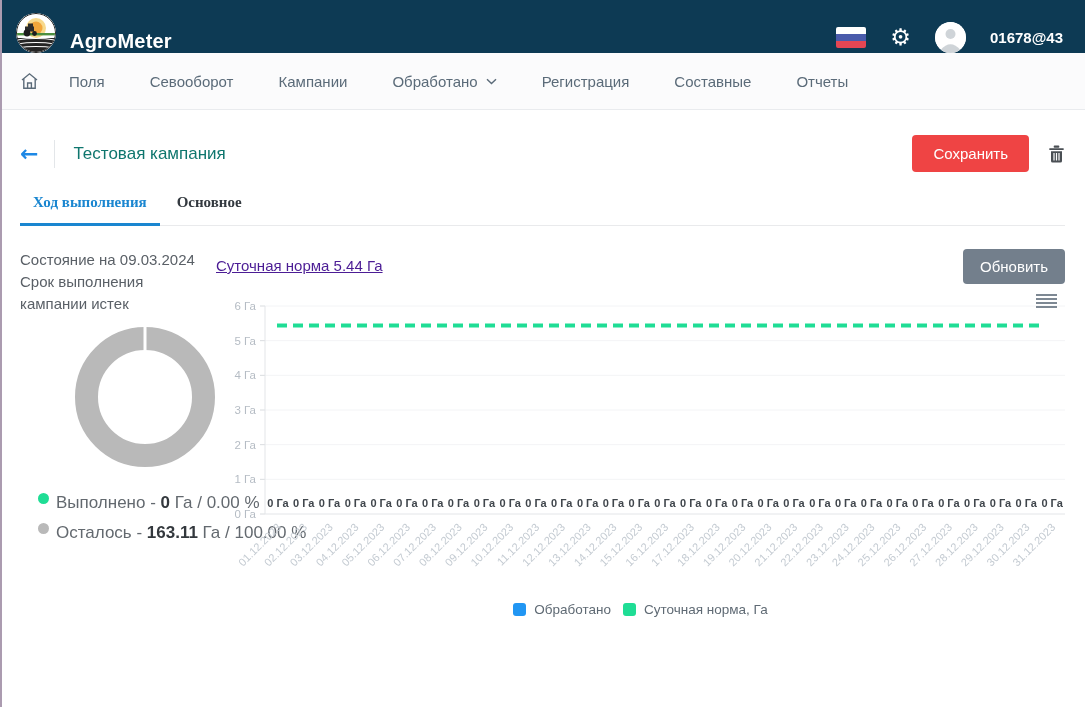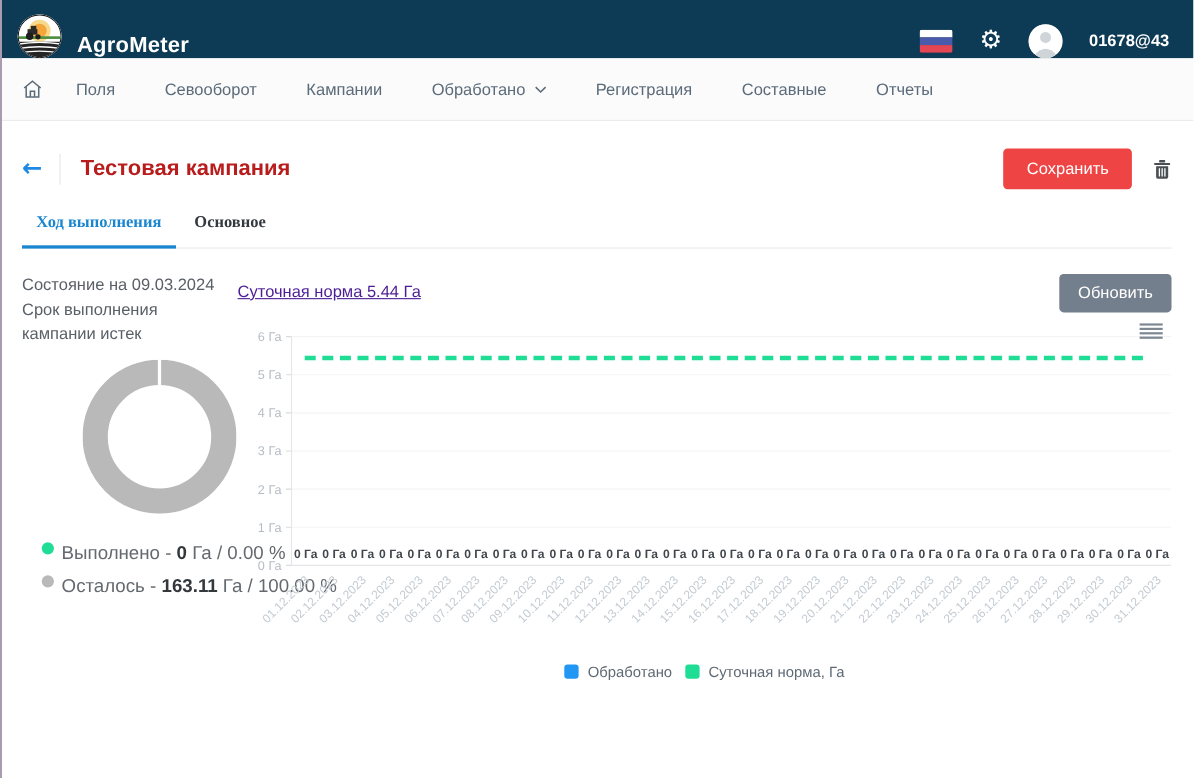--- a/index.html
+++ b/index.html
@@ -28,7 +28,7 @@
   .title-row { display:flex; align-items:center; padding:25px 0 22px; }
   .back-arrow { color:#1e88e5; font-size:22px; font-weight:bold; cursor:pointer; line-height:1; font-family:"DejaVu Sans",sans-serif; }
   .title-divider { width:1px; height:28px; background:#e3e6e9; margin:0 18px 0 16px; }
-  .page-title { color:#b91c1c; font-size:20px; font-weight:bold; }
+  .page-title { color:#0f766e; font-size:17px; font-weight:normal; }
   .save-btn { margin-left:auto; background:#ef4444; color:#fff; border:none; border-radius:4px;
     font-size:15px; padding:10px 21px; cursor:pointer; font-family:inherit; }
   .trash-btn { margin-left:19px; cursor:pointer; display:flex; }

